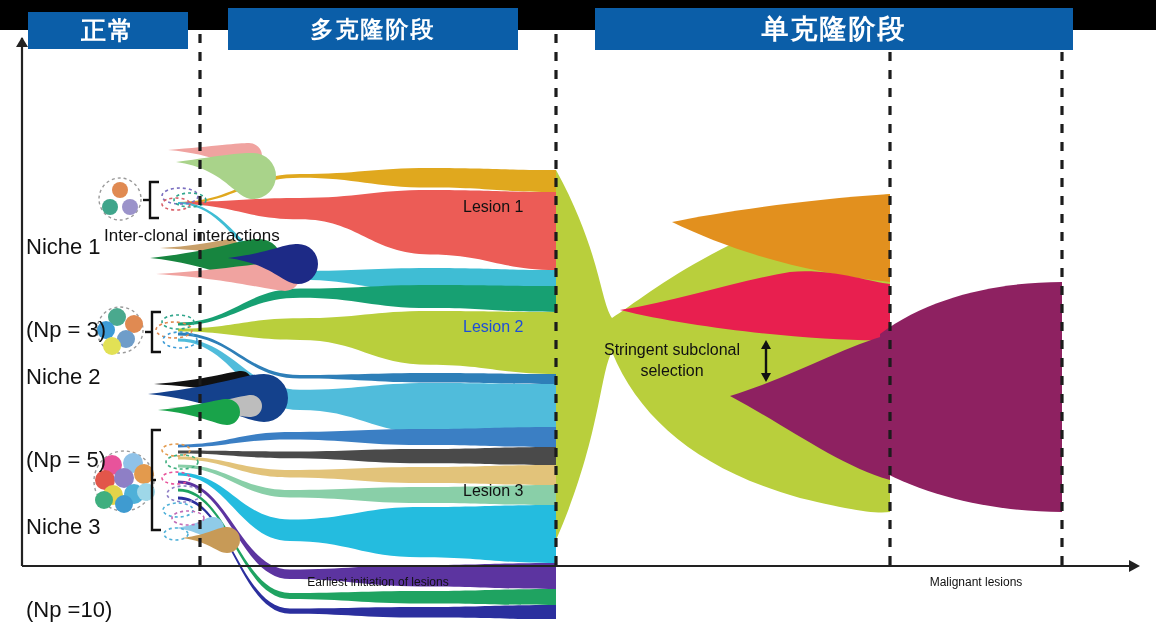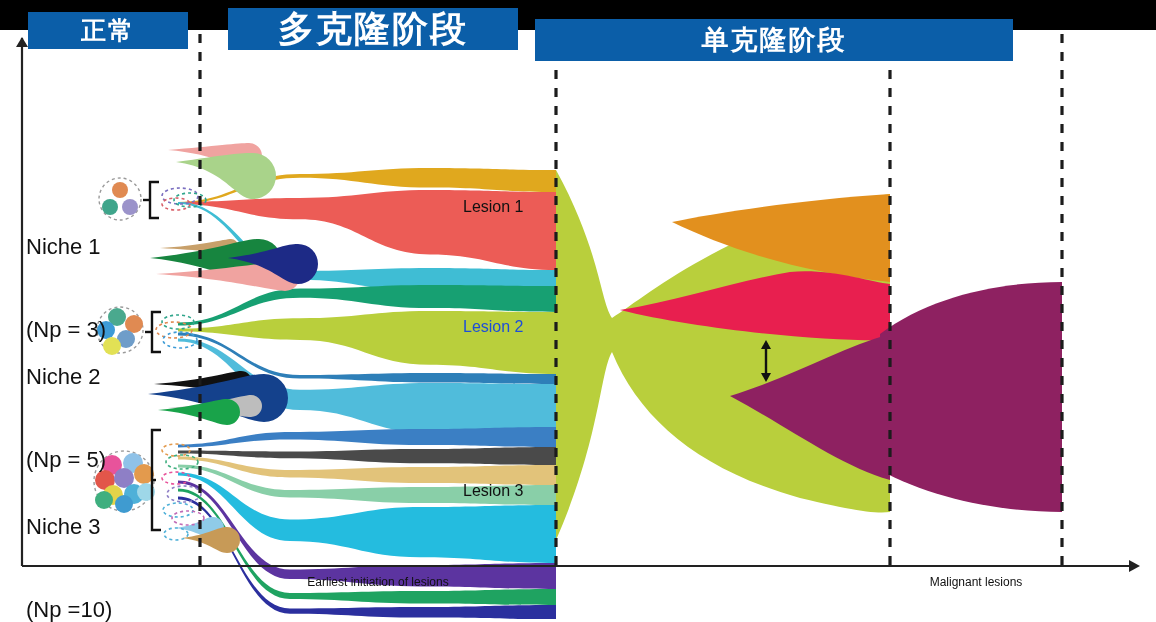--- a/index.html
+++ b/index.html
@@ -182,7 +182,7 @@
   <div class="stage-chip" id="chip0" style="left: 28px; top: 12px; width: 160px; height: 37px; font-size: 25px; background: rgb(11, 94, 168); align-items: center;">
     <span>正常</span>
   </div>
-  <div class="stage-chip" id="chip1" style="left: 228px; top: 8px; width: 290px; height: 42px; font-size: 36px; background: rgb(11, 94, 168);">
+  <div class="stage-chip" id="chip1" style="left: 228px; top: 8px; width: 290px; height: 42px; font-size: 23px; background: rgb(11, 94, 168);">
     <span>多克隆阶段</span>
   </div>
   <div class="stage-chip" id="chip2" style="left: 535px; top: 8px; width: 478px; height: 42px; font-size: 27px; background: rgb(11, 94, 168); margin-top: 11px;">

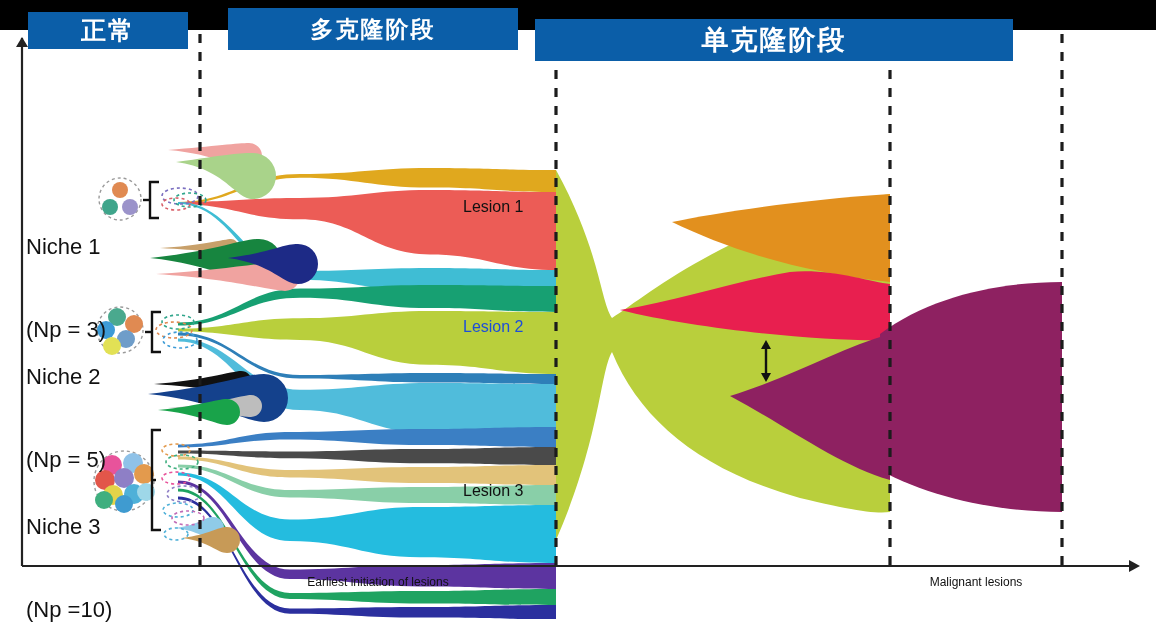--- a/index.html
+++ b/index.html
@@ -185,7 +185,7 @@
   <div class="stage-chip" id="chip1" style="left: 228px; top: 8px; width: 290px; height: 42px; font-size: 23px; background: rgb(11, 94, 168);">
     <span>多克隆阶段</span>
   </div>
-  <div class="stage-chip" id="chip2" style="left: 535px; top: 8px; width: 478px; height: 42px; font-size: 27px; background: rgb(11, 94, 168); margin-top: 11px;">
+  <div class="stage-chip" id="chip2" style="left: 595px; top: 8px; width: 478px; height: 42px; font-size: 27px; background: rgb(11, 94, 168);">
     <span>单克隆阶段</span>
   </div>
 

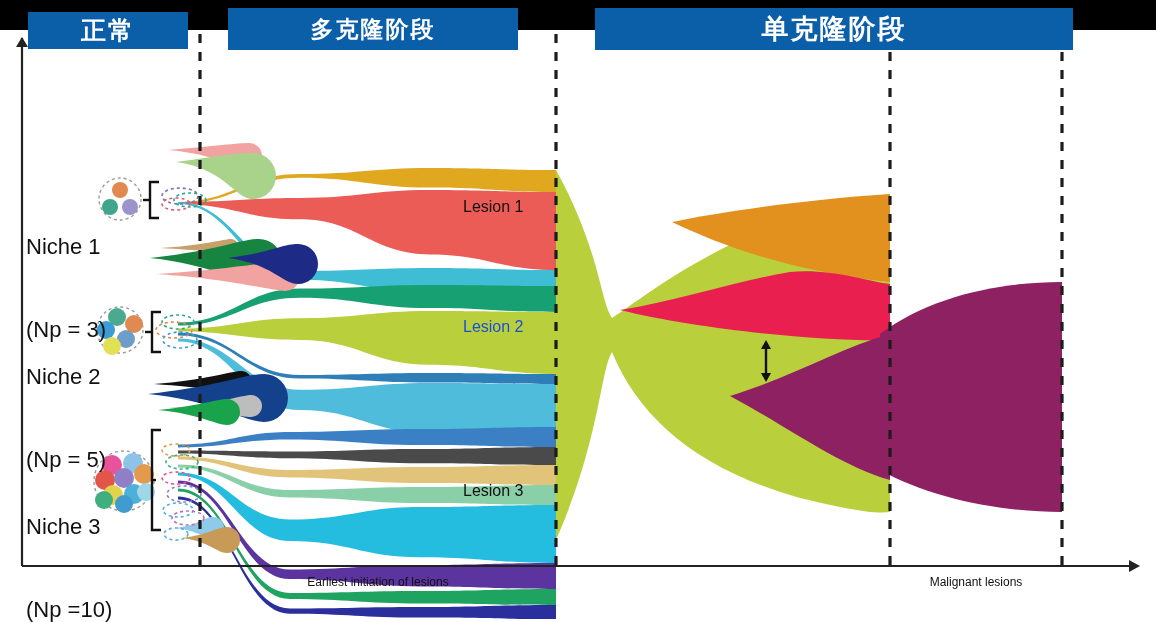--- a/index.html
+++ b/index.html
@@ -202,6 +202,7 @@
     <div>(Np =10)</div>
   </div>
 
+  <div class="interclonal" id="ann-inter" style="left: 104px; top: 226px;">Inter-clonal interactions</div>
 
 
   <div class="lesion-label" id="les0" style="left: 463px; top: 198px; color: rgb(17, 17, 17);">Lesion 1</div>

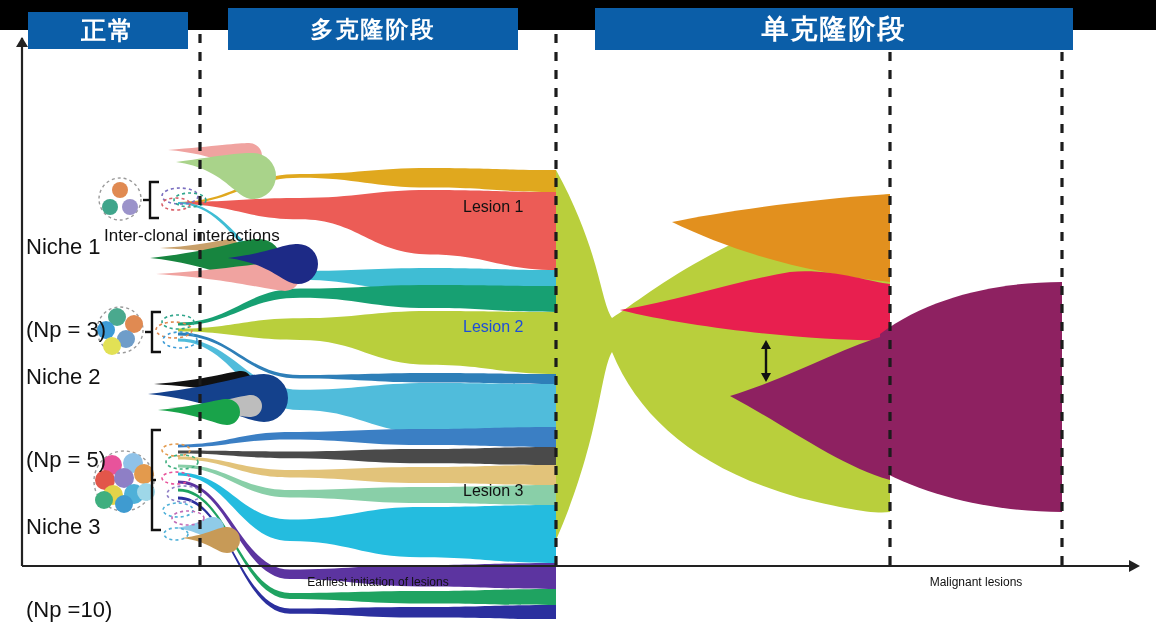--- a/index.html
+++ b/index.html
@@ -204,6 +204,10 @@
 
   <div class="interclonal" id="ann-inter" style="left: 104px; top: 226px;">Inter-clonal interactions</div>
 
+  <div class="selection-label" id="ann-sel" style="left: 562px; top: 340px; width: 220px;">
+    <div>Stringent subclonal</div>
+    <div>selection</div>
+  </div>
 
   <div class="lesion-label" id="les0" style="left: 463px; top: 198px; color: rgb(17, 17, 17);">Lesion 1</div>
   <div class="lesion-label" id="les1" style="left: 463px; top: 318px; color: #1d4ed8;">Lesion 2</div>

